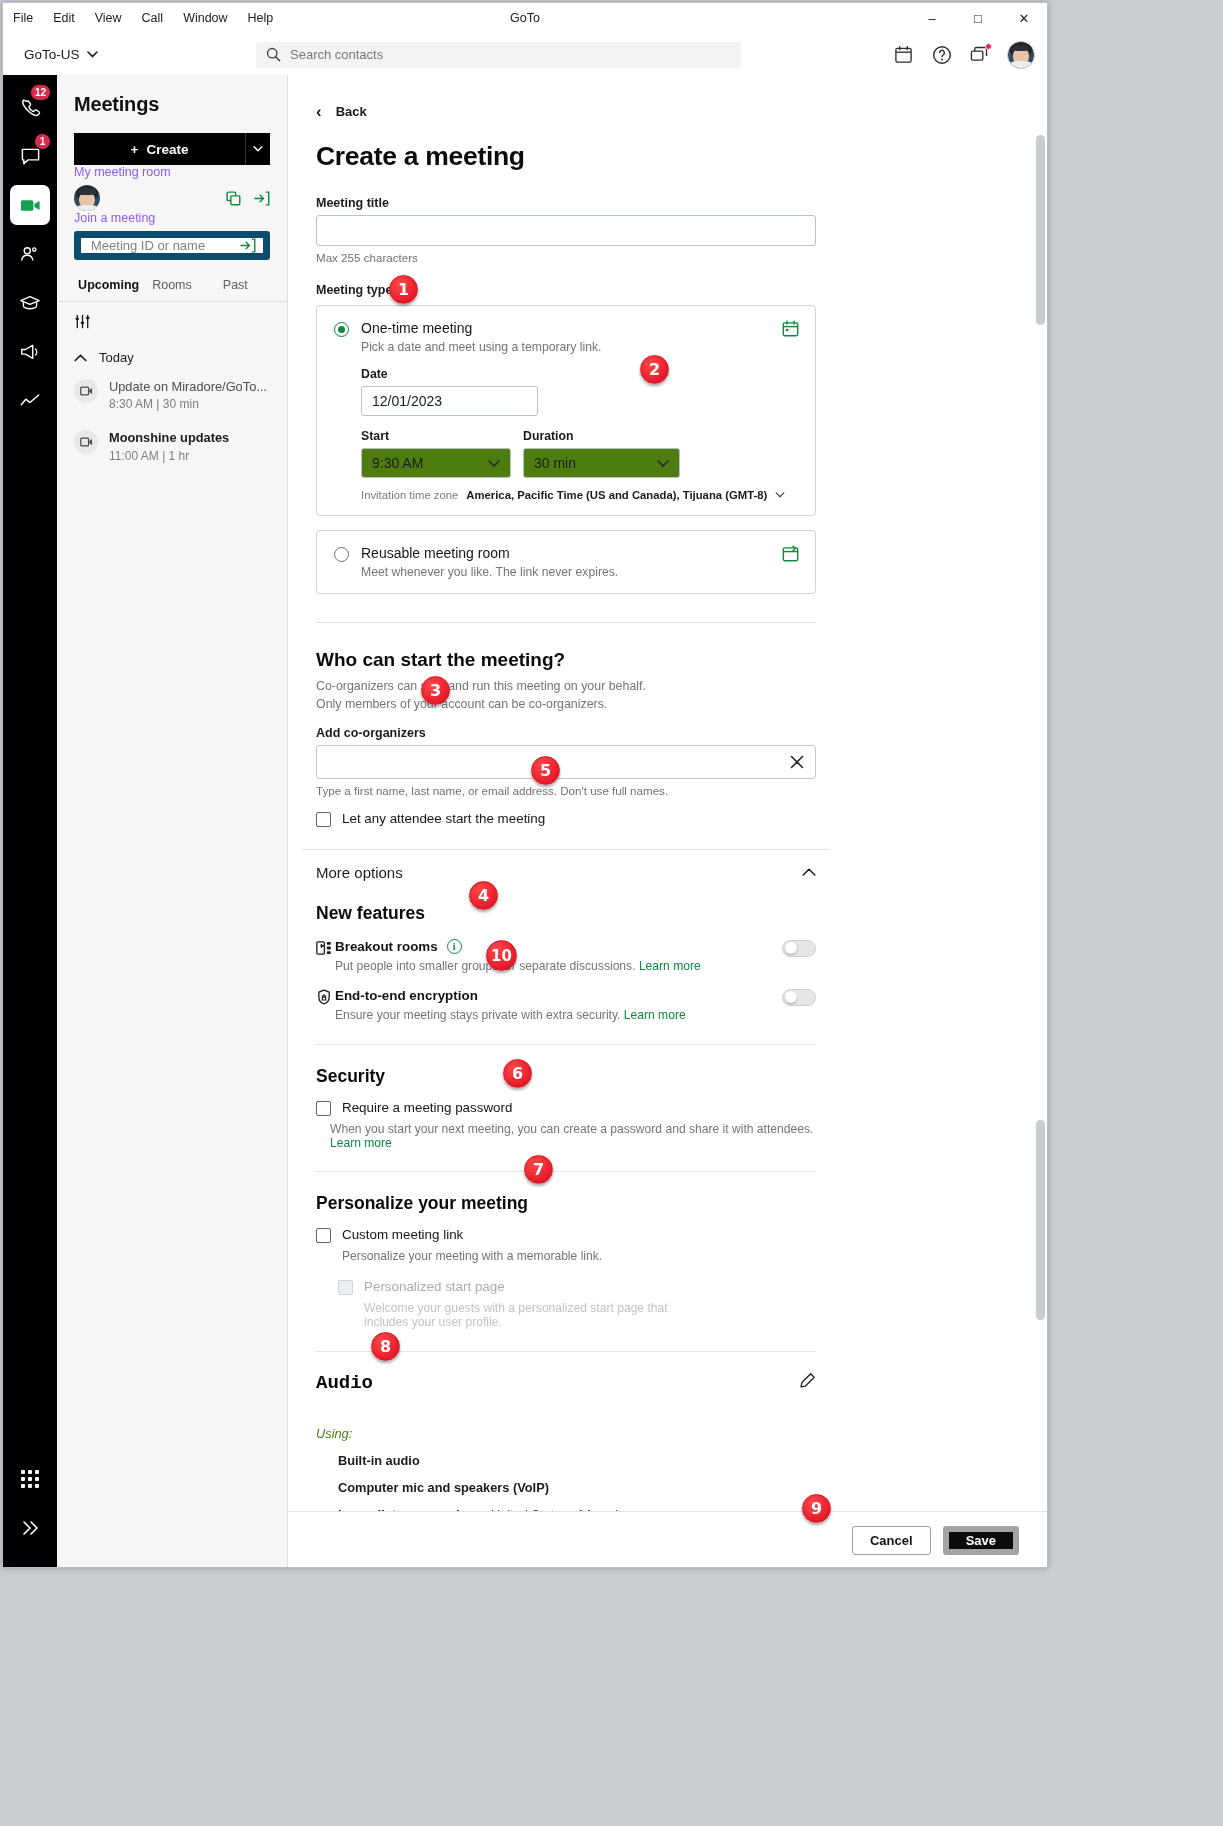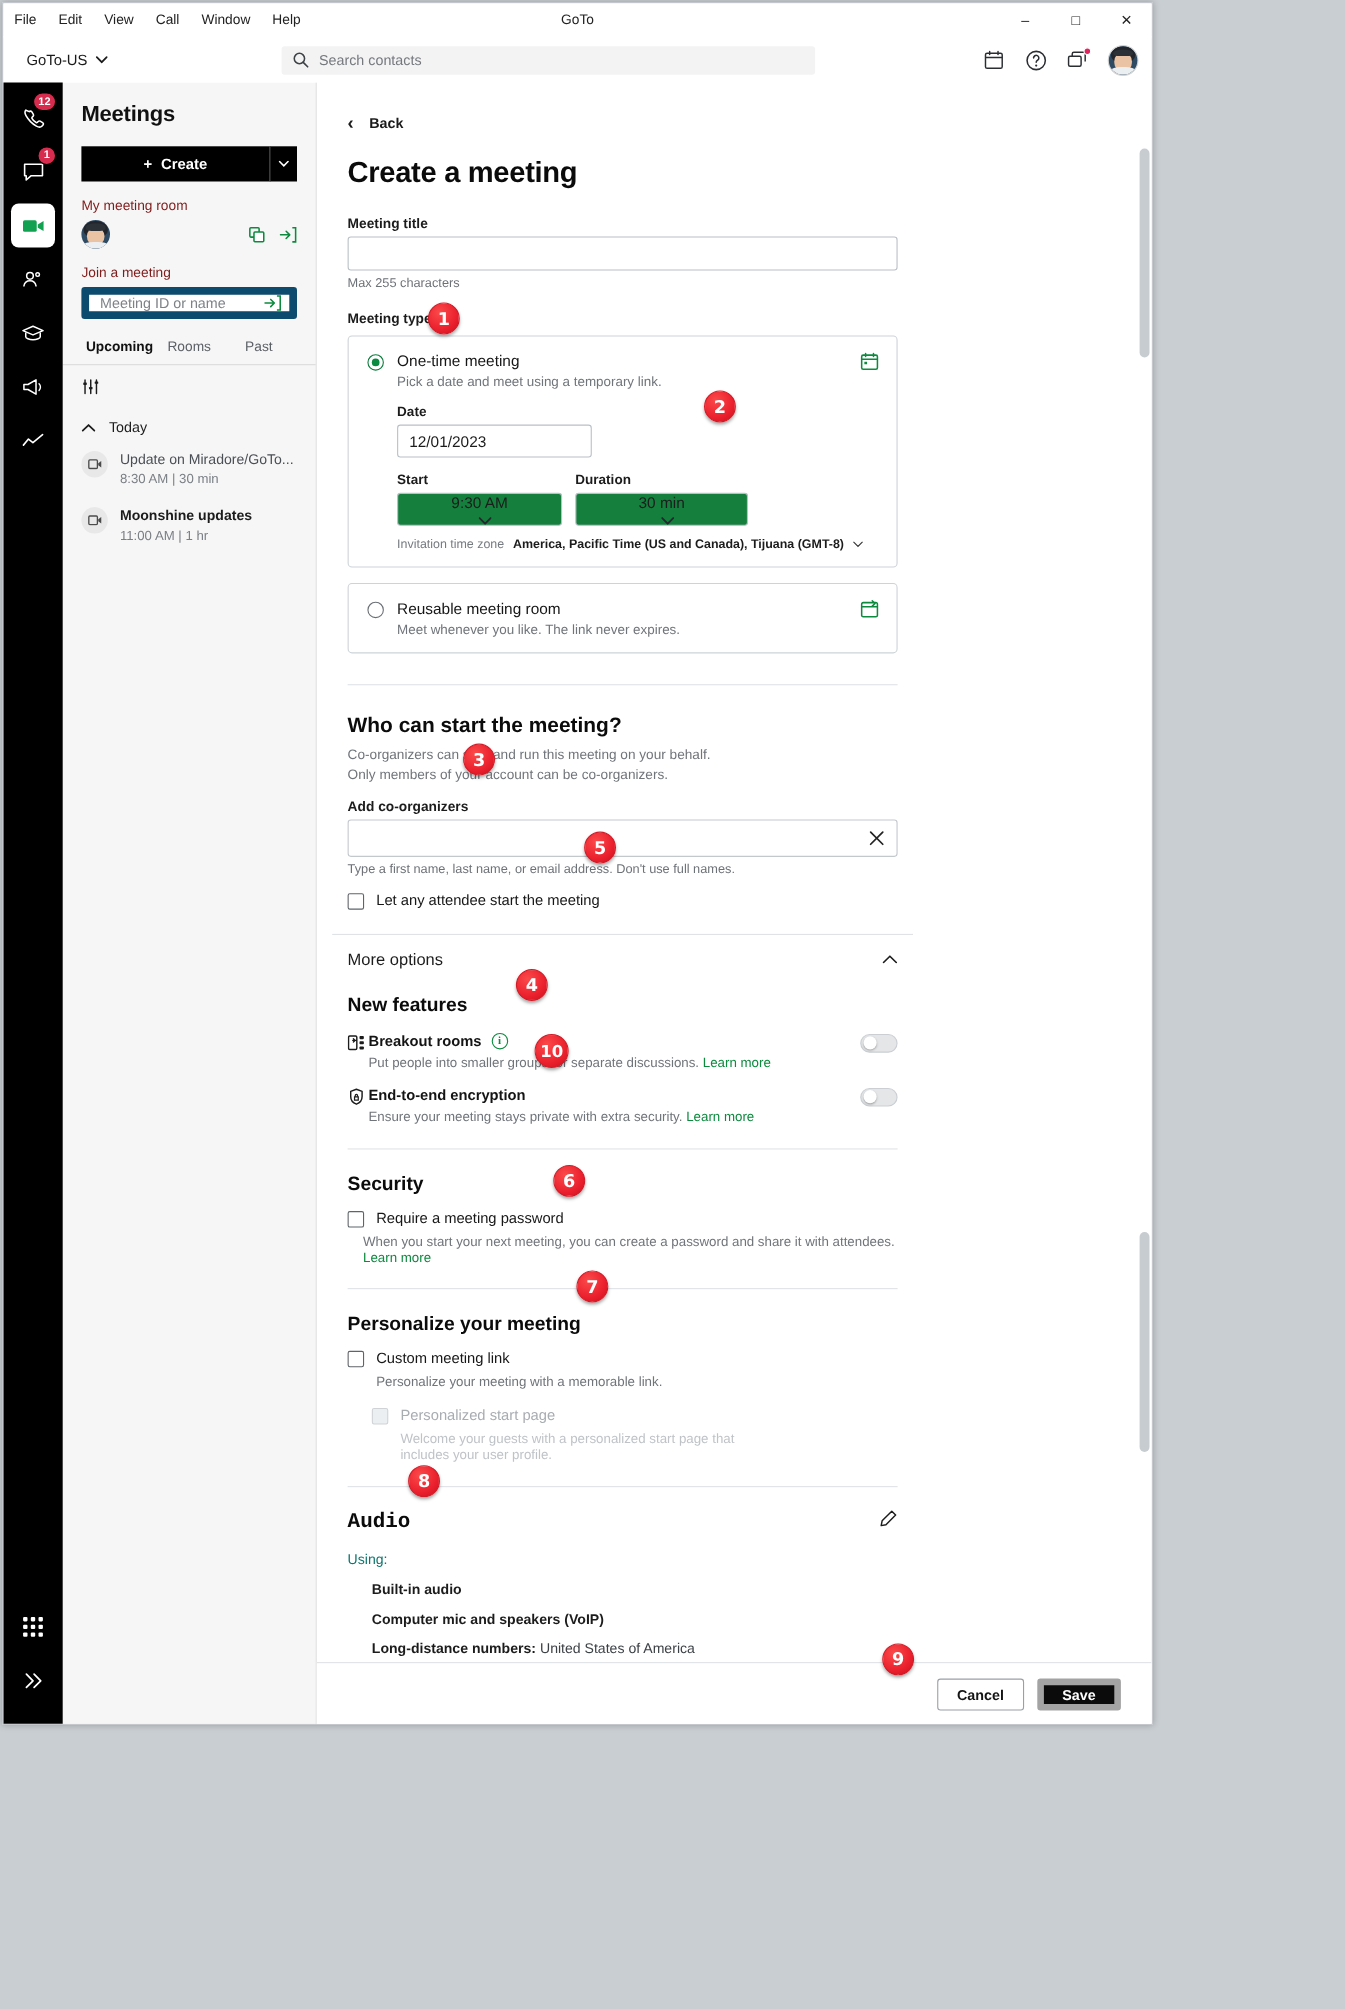--- a/index.html
+++ b/index.html
@@ -118,7 +118,7 @@
     display: flex; align-items: center; justify-content: center; color: #fff;
     font-size: 9px; cursor: pointer;
   }
-  .panel-label { font-size: 12.5px; color: #7f1d1d; margin-top: 15px; }
+  .panel-label { font-size: 12.5px; color: #8b5cf6; }
   .room-row { display: flex; align-items: center; margin-top: 6px; }
   .room-avatar {
     width: 26px; height: 26px; border-radius: 50%; overflow: hidden;

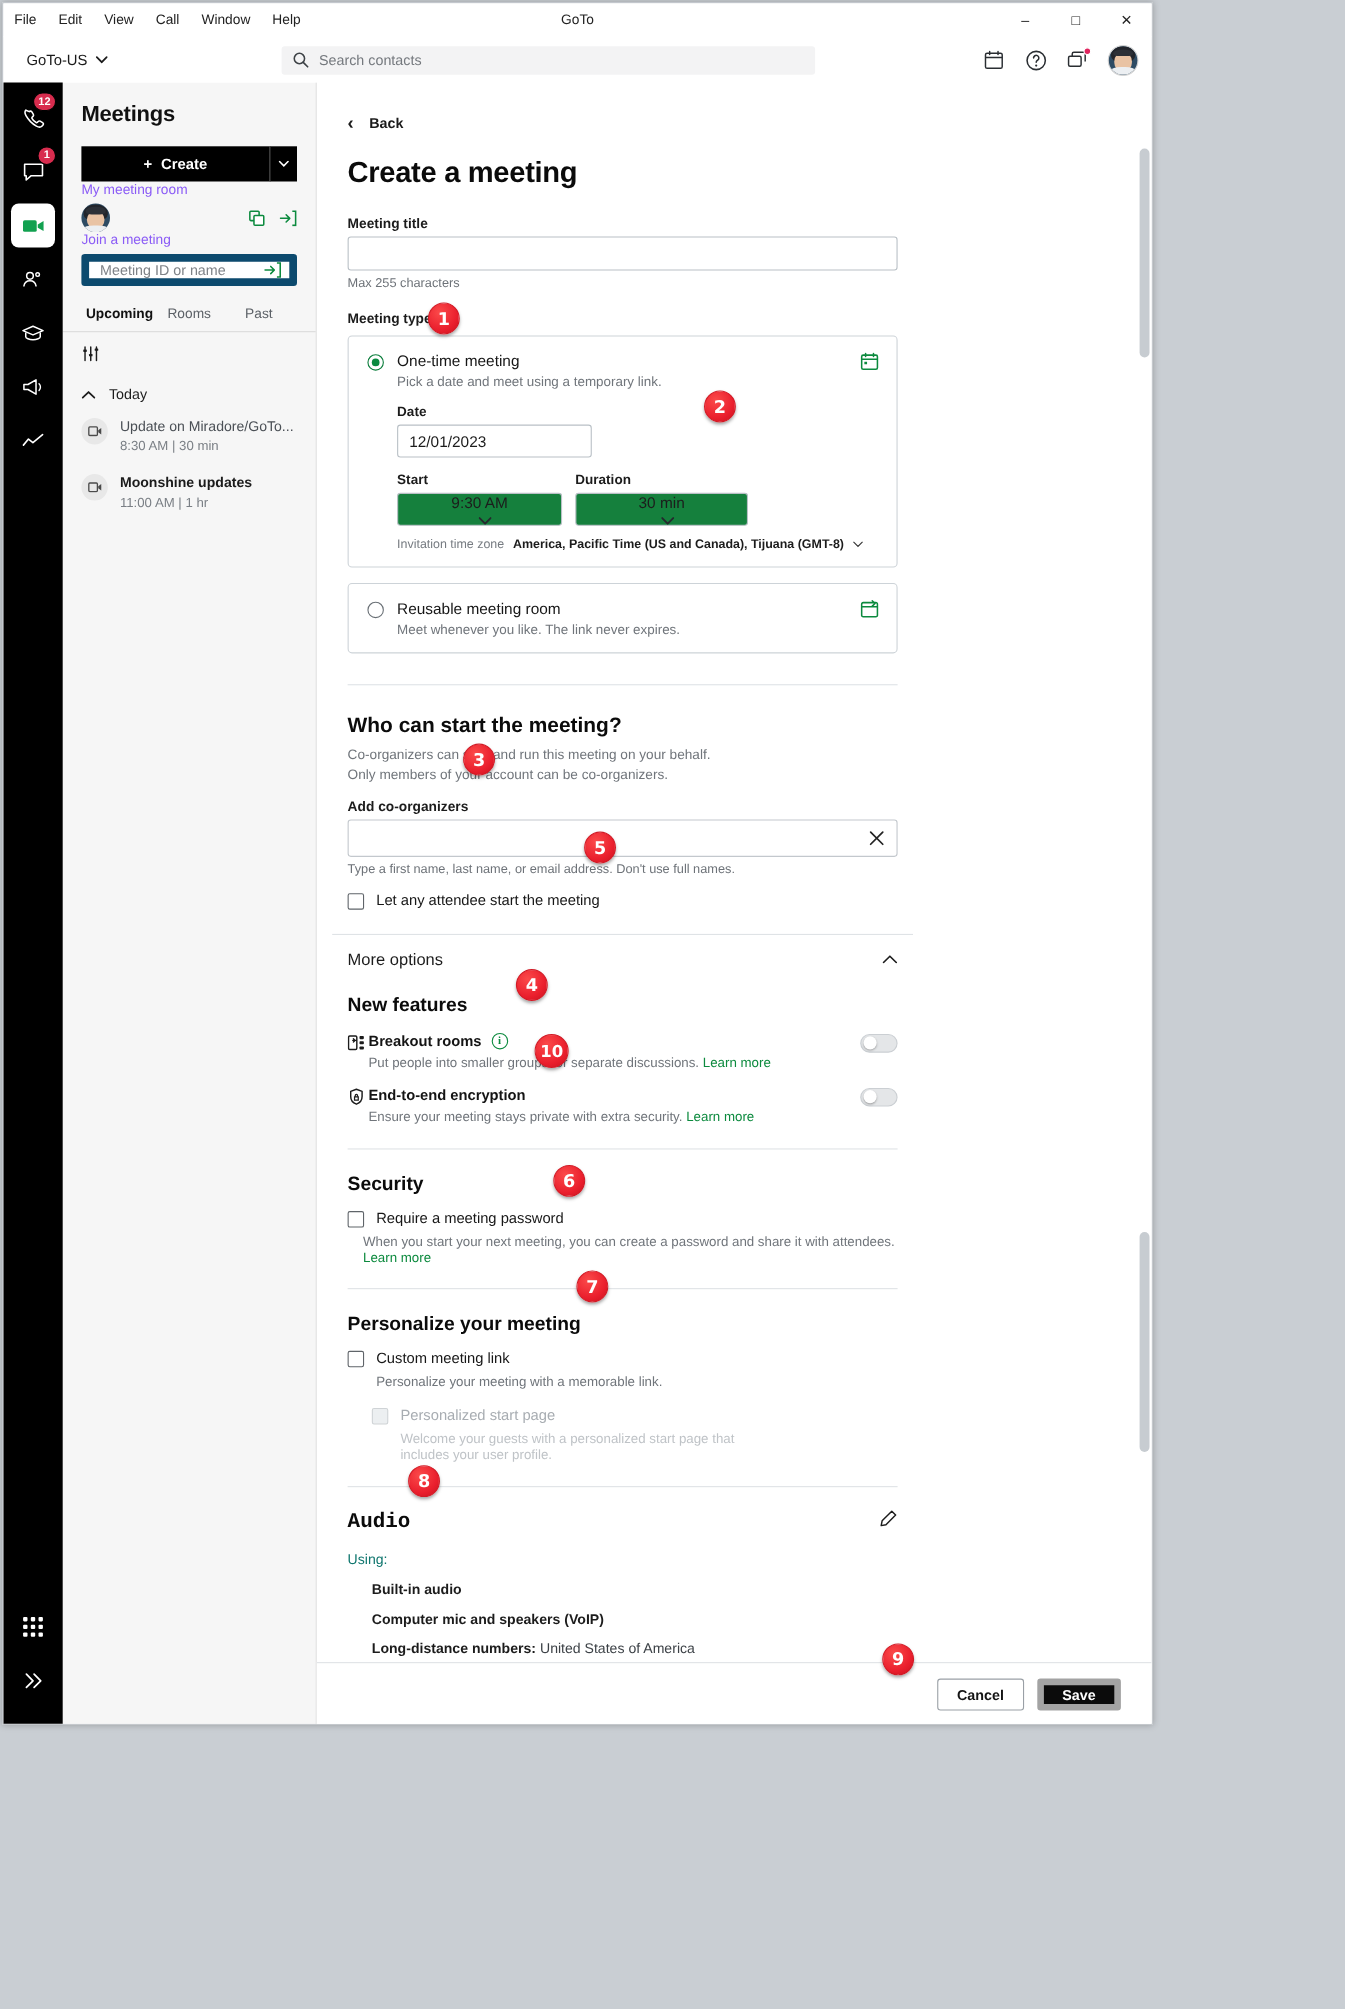--- a/index.html
+++ b/index.html
@@ -212,9 +212,9 @@
   .two-col { display: flex; gap: 12px; margin-top: 13px; margin-left: 27px; }
   .sel-wrap { position: relative; }
   .sel {
-    height: 30px; border: 1px solid #b9c0c6; border-radius: 3px; background: #15803d;
+    height: 30px; border: 1px solid #b9c0c6; border-radius: 3px; background: #4d7c0f;
     font-family: inherit; font-size: 14px; color: #1c1c1c;
-    display: flex; align-items: center; padding: 0 10px; cursor: pointer; flex-direction: column;
+    display: flex; align-items: center; padding: 0 10px; cursor: pointer;
   }
   .sel span.v { flex: 1; }
   .sel .car { font-size: 10px; color: #25292d; margin-left: 10px; }

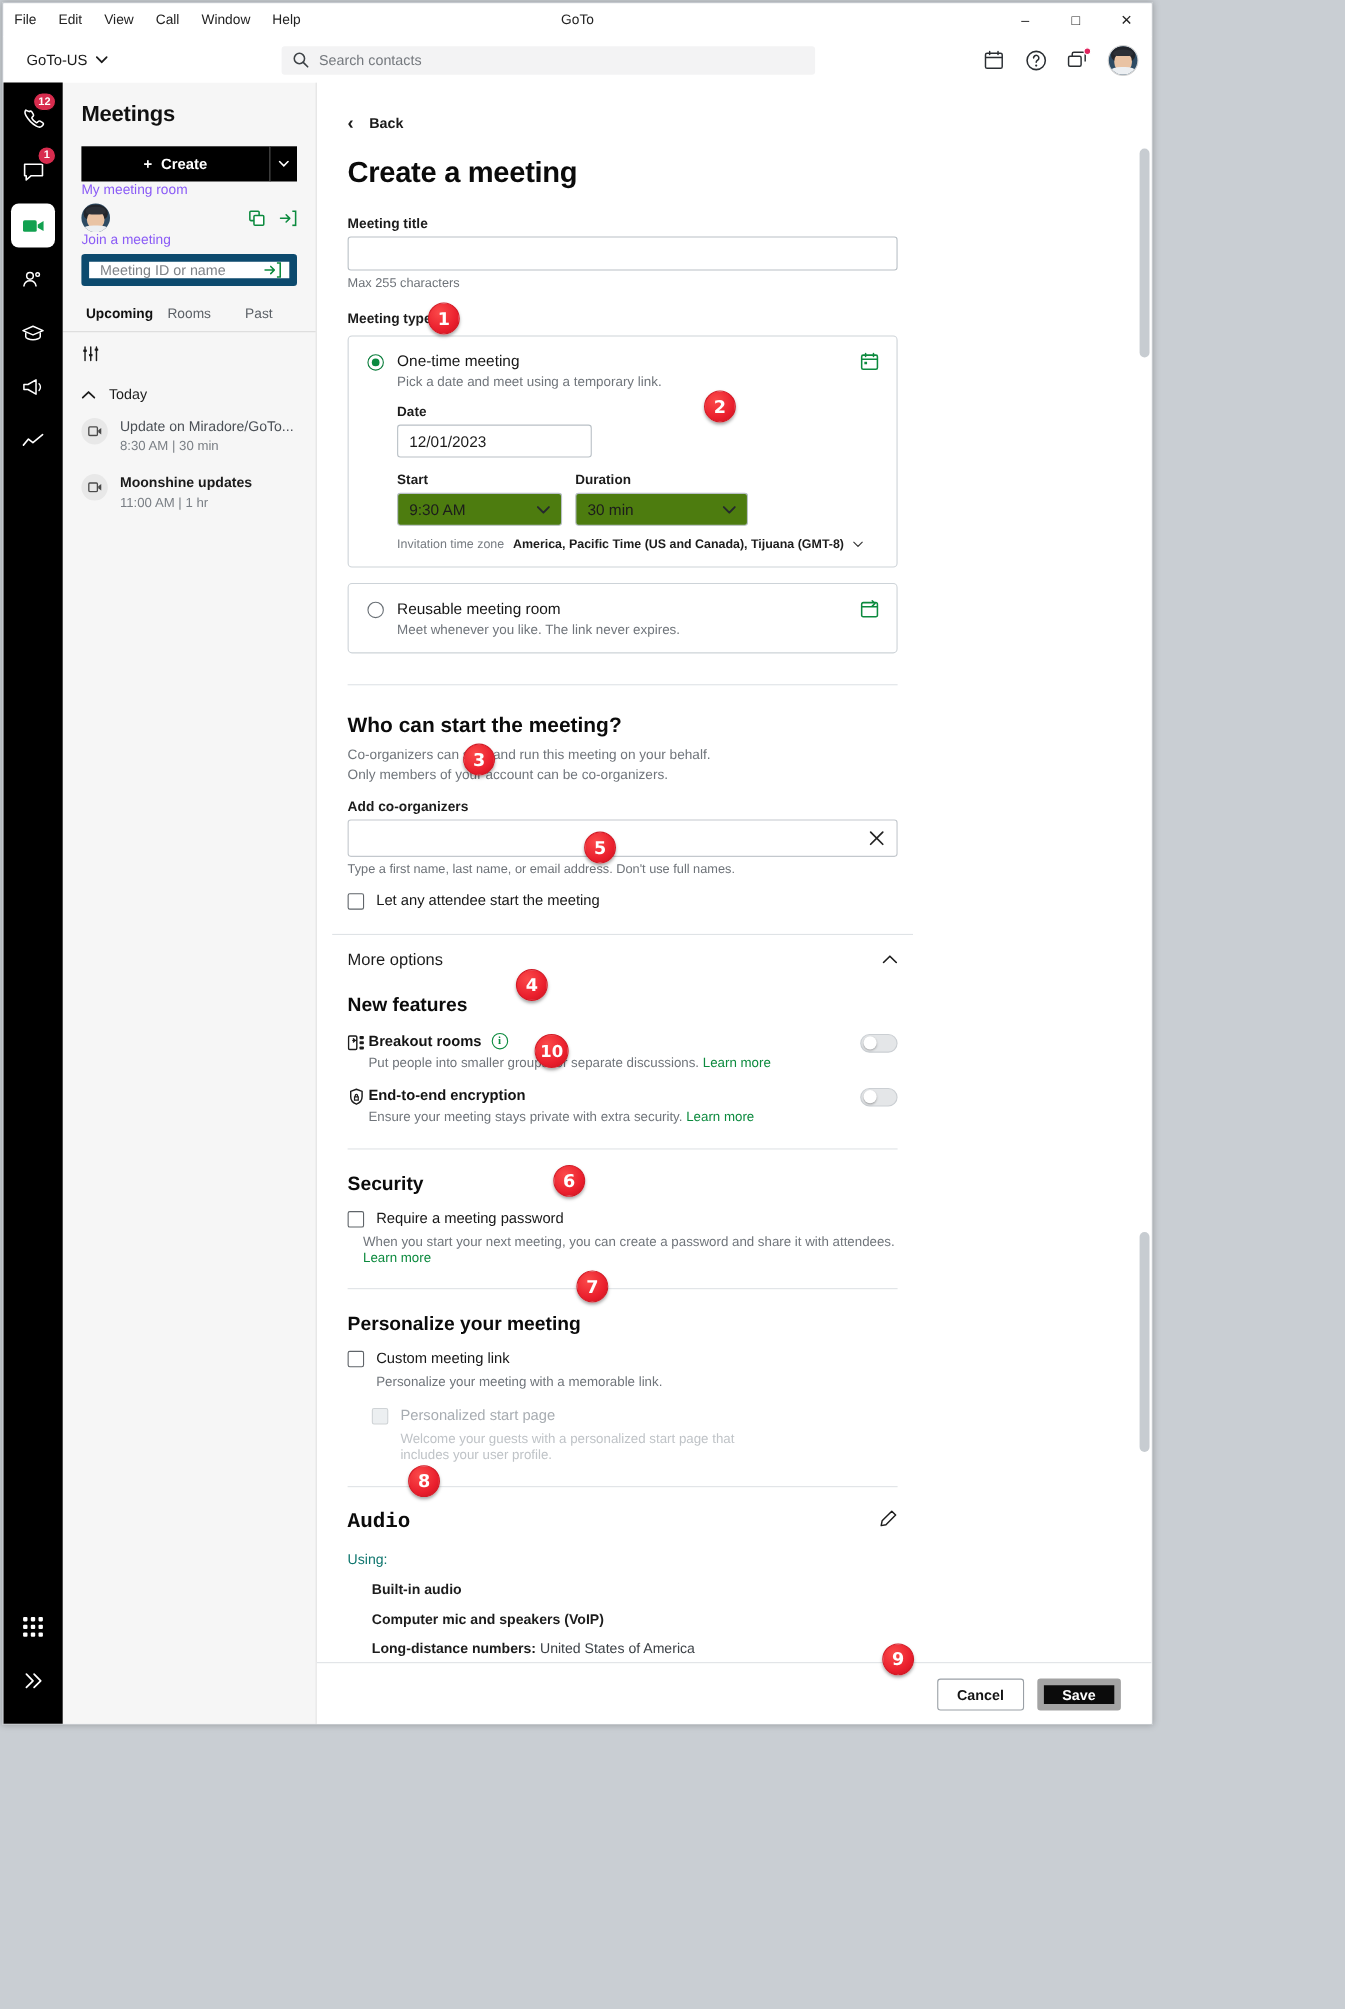--- a/index.html
+++ b/index.html
@@ -284,7 +284,7 @@
 
   .audio-head { display: flex; align-items: center; justify-content: space-between; font-family: Liberation Mono, monospace; }
   .pencil { color: #1c1c1c; cursor: pointer; }
-  .using { font-size: 12.8px; color: #0f766e; margin-top: 16px; }
+  .using { font-size: 12.8px; color: #4d7c0f; margin-top: 32px; font-style: italic; }
   .aline { font-size: 12.8px; color: #1c1c1c; margin-top: 12px; padding-left: 22px; }
   .aline b { font-weight: bold; }
   .aline .val { color: #3c4146; }

